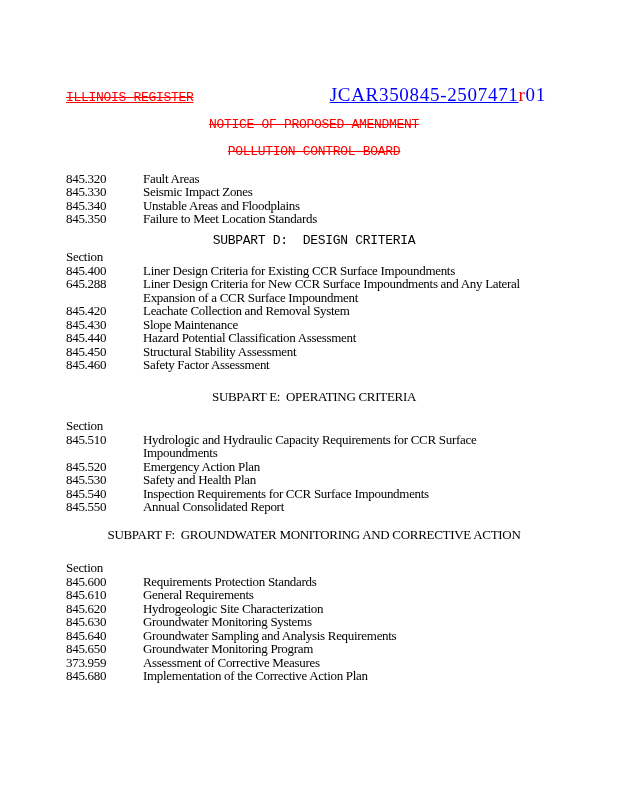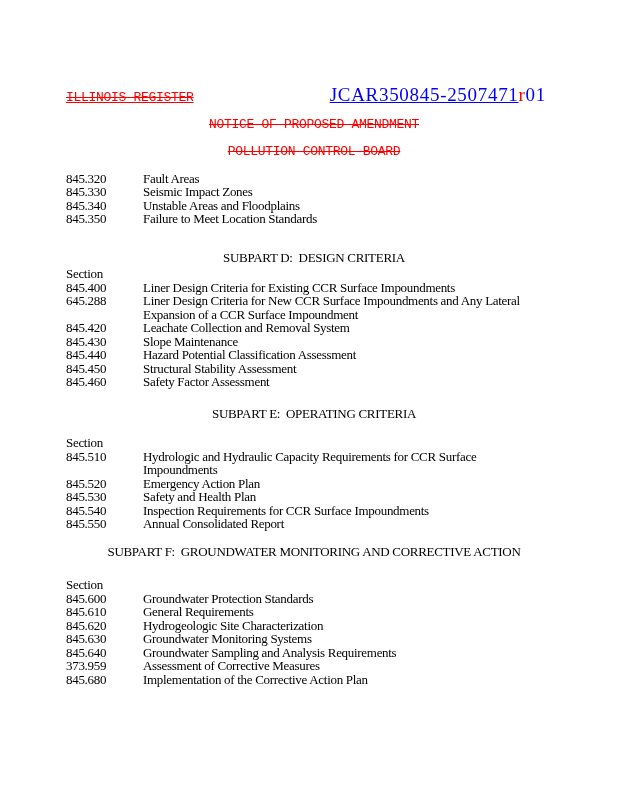--- a/index.html
+++ b/index.html
@@ -40,7 +40,7 @@
   .num { flex:0 0 77px; }
   .title { white-space:pre-wrap; }
   .subpart { white-space:pre-wrap; }
-  .sub-d { margin-top:25px; margin-bottom:3px; }
+  .sub-d { margin-top:8px; margin-bottom:3px;font-family:Liberation Mono, monospace; }
   .sub-e { margin-top:18px; margin-bottom:16px; }
   .sub-f { margin-top:14px; margin-bottom:20px; }
   .jcar { font-size:19px; letter-spacing:0.7px; white-space:nowrap;margin-top:16px; }

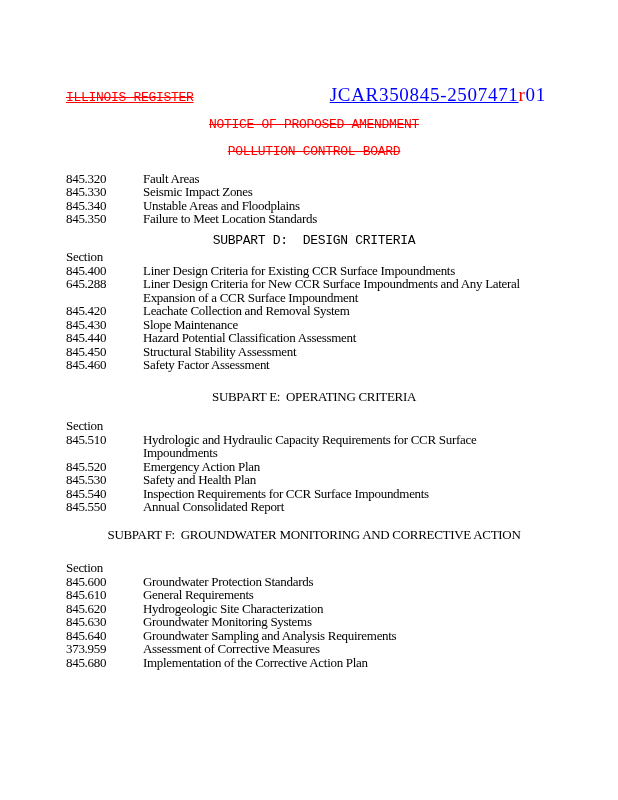--- a/index.html
+++ b/index.html
@@ -145,7 +145,7 @@
   <div class="group">
     <div class="row">
       <span class="num">845.600</span>
-      <span class="title">Groundwater Protection Standards</span>
+      <span class="title">Requirements Protection Standards</span>
     </div>
     <div class="row">
       <span class="num">845.610</span>

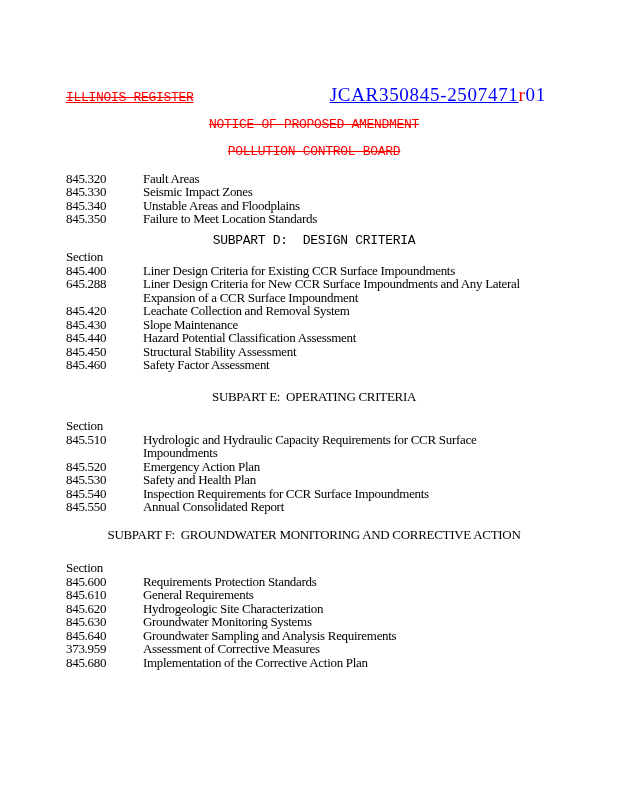--- a/index.html
+++ b/index.html
@@ -164,6 +164,10 @@
       <span class="title">Groundwater Sampling and Analysis Requirements</span>
     </div>
     <div class="row">
+      <span class="num">845.650</span>
+      <span class="title">Groundwater Monitoring Program</span>
+    </div>
+    <div class="row">
       <span class="num">373.959</span>
       <span class="title">Assessment of Corrective Measures</span>
     </div>

